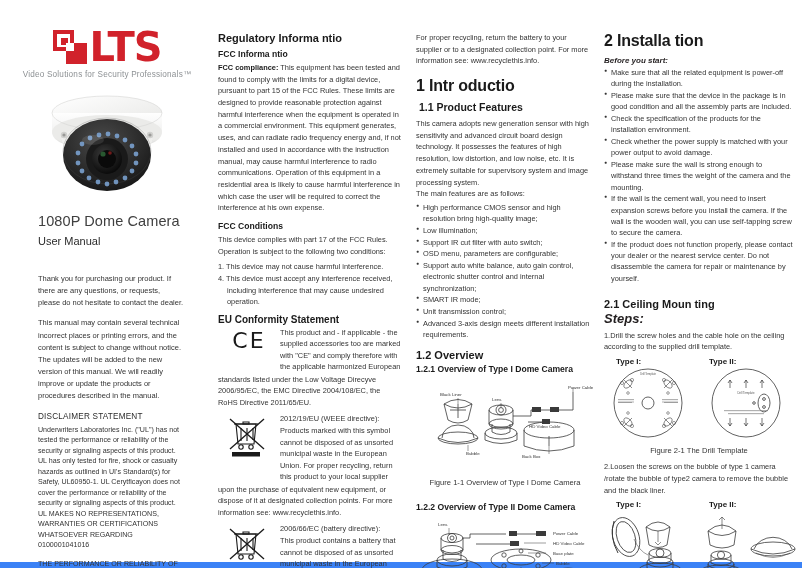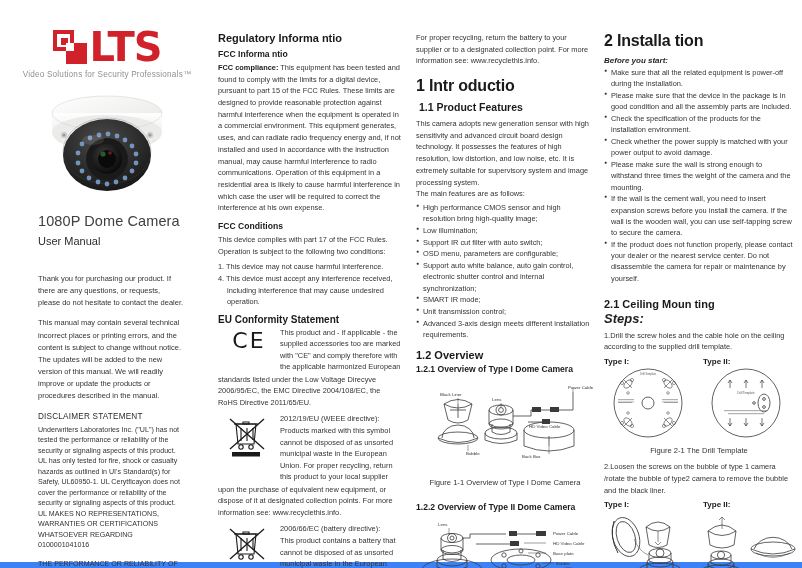--- a/index.html
+++ b/index.html
@@ -208,7 +208,7 @@
     font-weight: bold;
     color: #1a1a1a;
   }
-  .fig-pair { display: flex; gap: 8px; align-items: flex-end; }
+  .fig-pair { display: flex; gap: 8px; align-items: flex-end; margin-left: 12px; }
   .fig-pair > div { flex: 1; }
 </style>
 </head>

